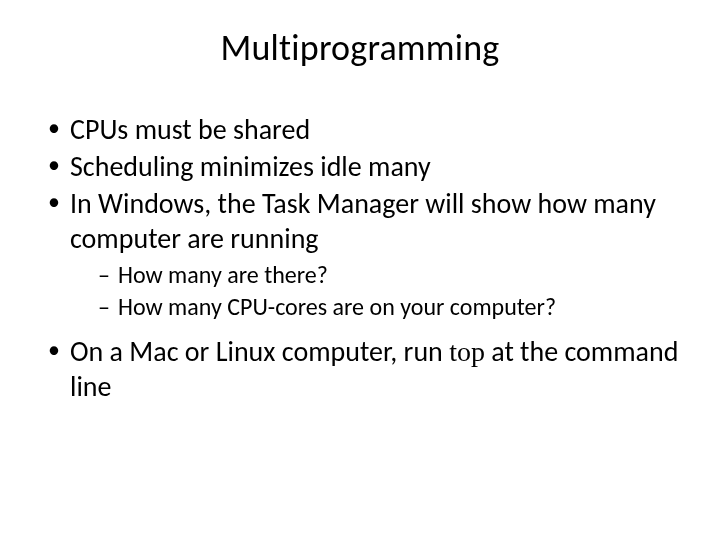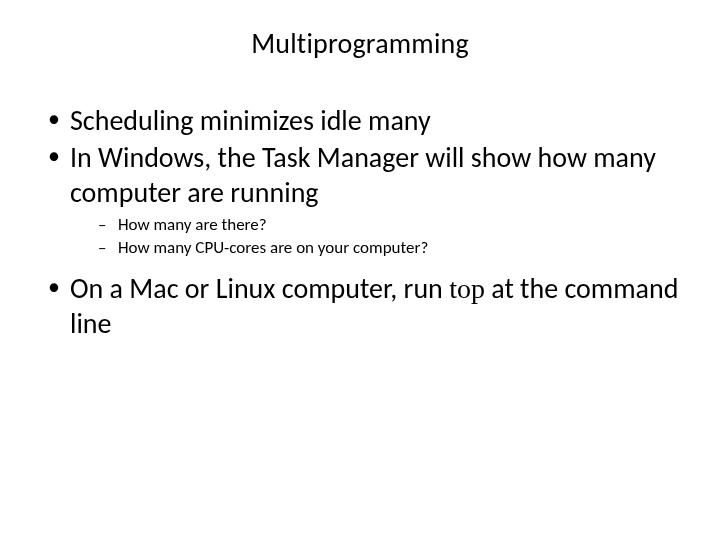--- a/index.html
+++ b/index.html
@@ -19,7 +19,7 @@
   }
   .title {
     text-align: center;
-    font-size: 28px;
+    font-size: 36px;
     font-weight: 400;
     margin: 8px 0 42px 0;
     letter-spacing: 0.2px;

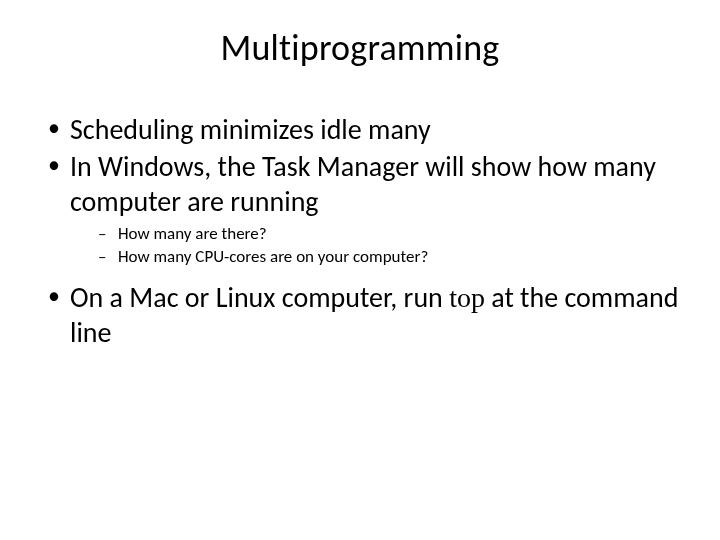--- a/index.html
+++ b/index.html
@@ -74,6 +74,9 @@
 
   <ul class="level1">
     <li>
+      <span>CPUs must be shared</span>
+    </li>
+    <li>
       <span>Scheduling minimizes idle many</span>
     </li>
     <li>

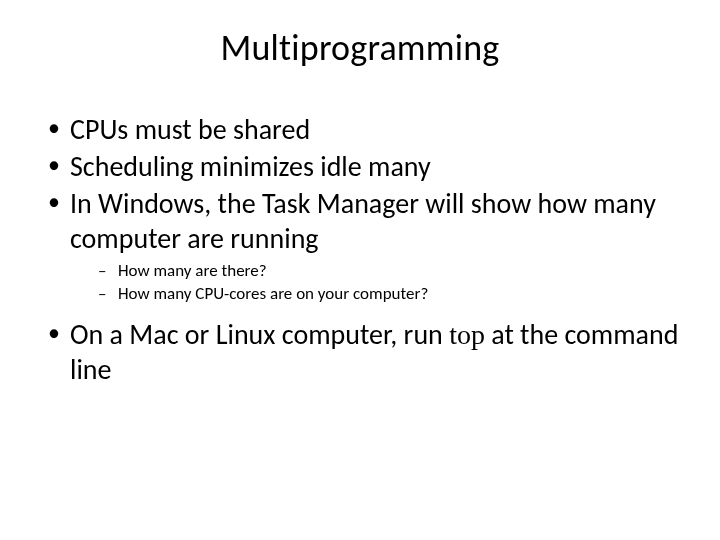--- a/index.html
+++ b/index.html
@@ -48,7 +48,7 @@
     list-style: none;
     margin: 4px 0 12px 0;
     padding: 0 0 0 28px;
-    font-size: 17px;
+    font-size: 24px;
     line-height: 1.25;
   }
   ul.level2 > li {

